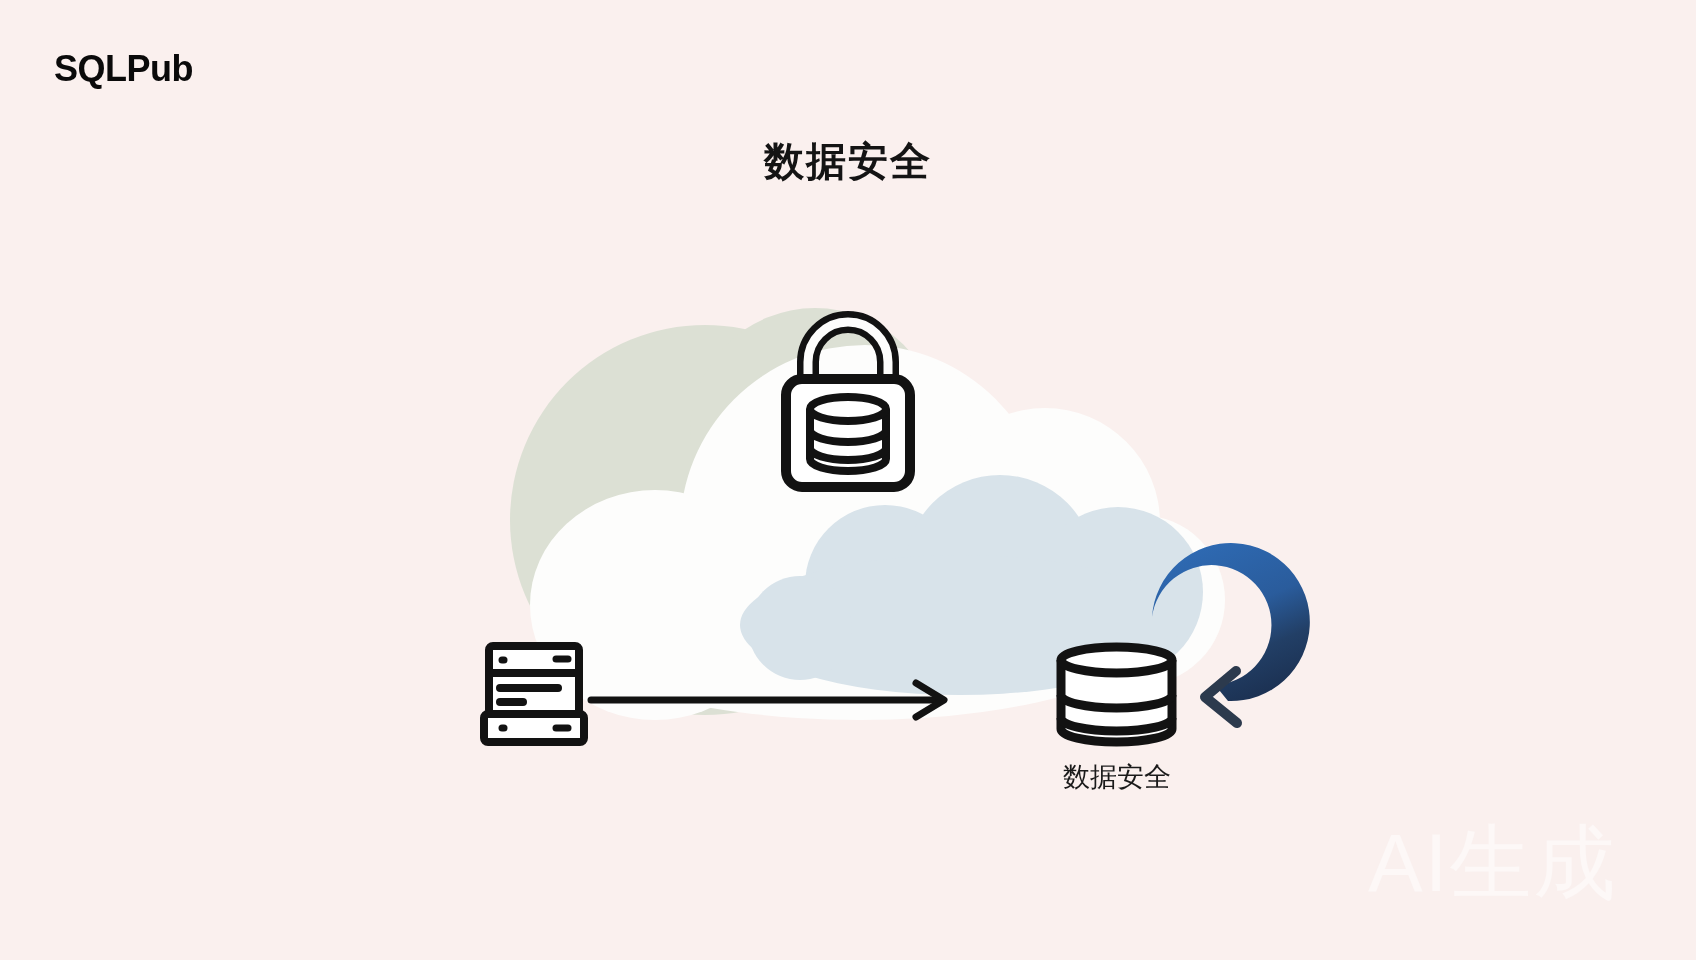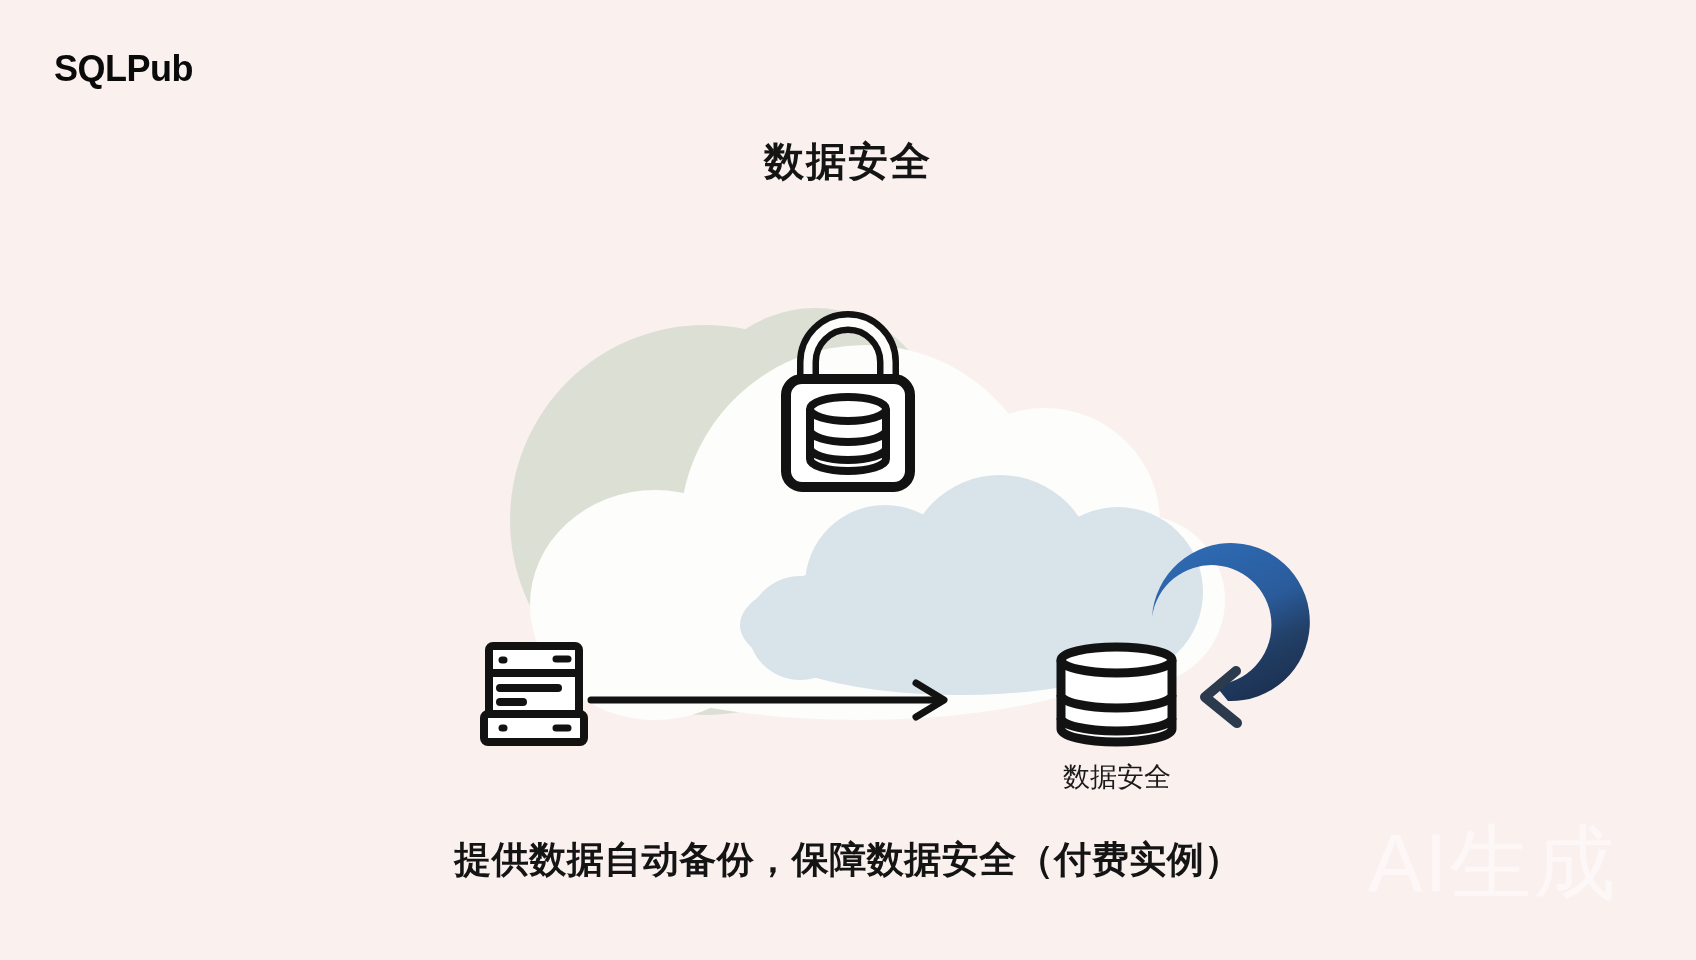--- a/index.html
+++ b/index.html
@@ -133,7 +133,6 @@
 
   <div class="db-label">数据安全</div>
 
-  <div class="caption">提供数据自动备份，保障数据安全（付费实例）</div>
 
   <div class="watermark">AI生成</div>
 

